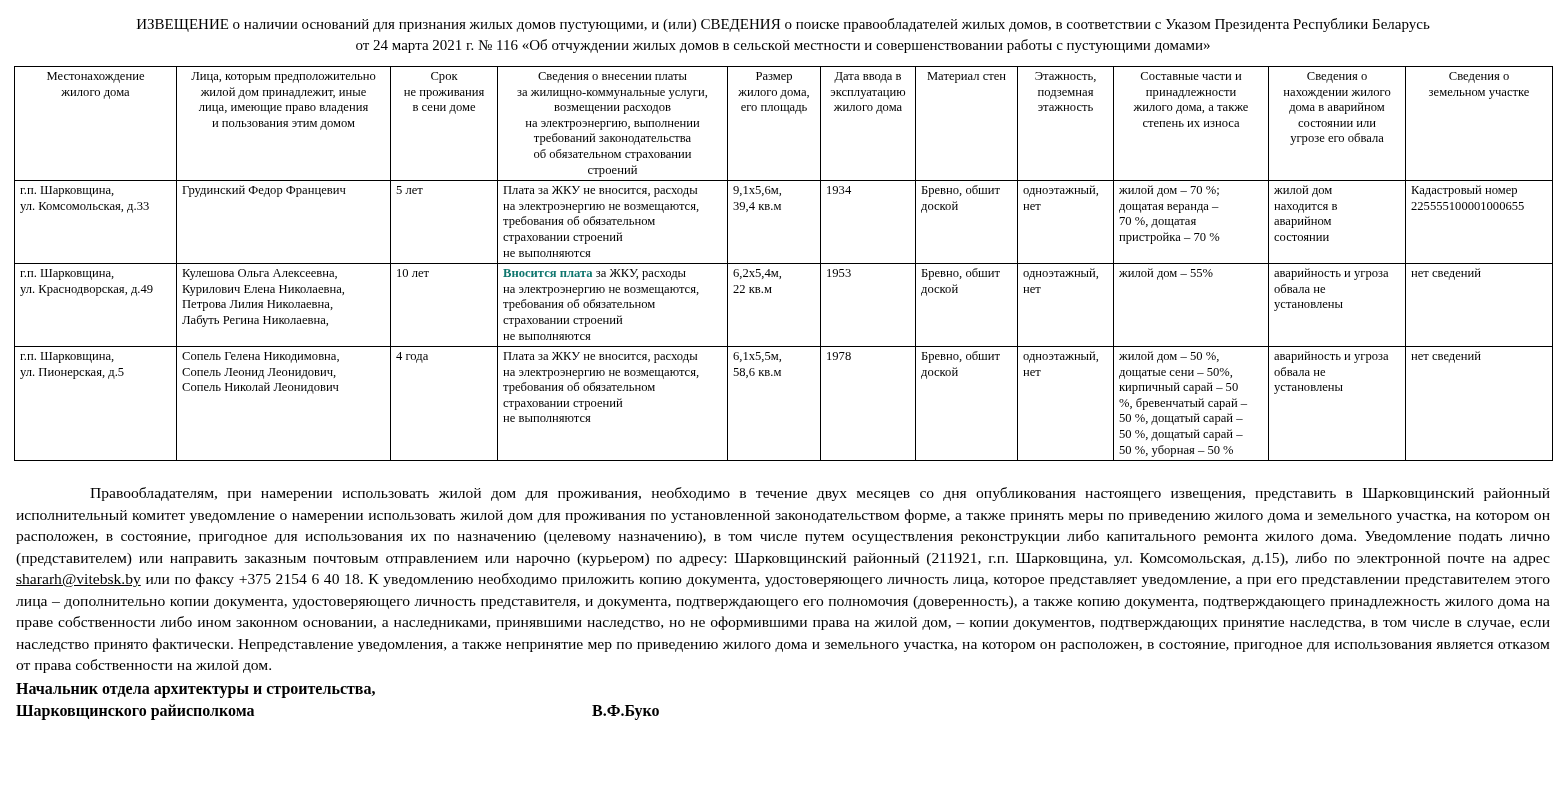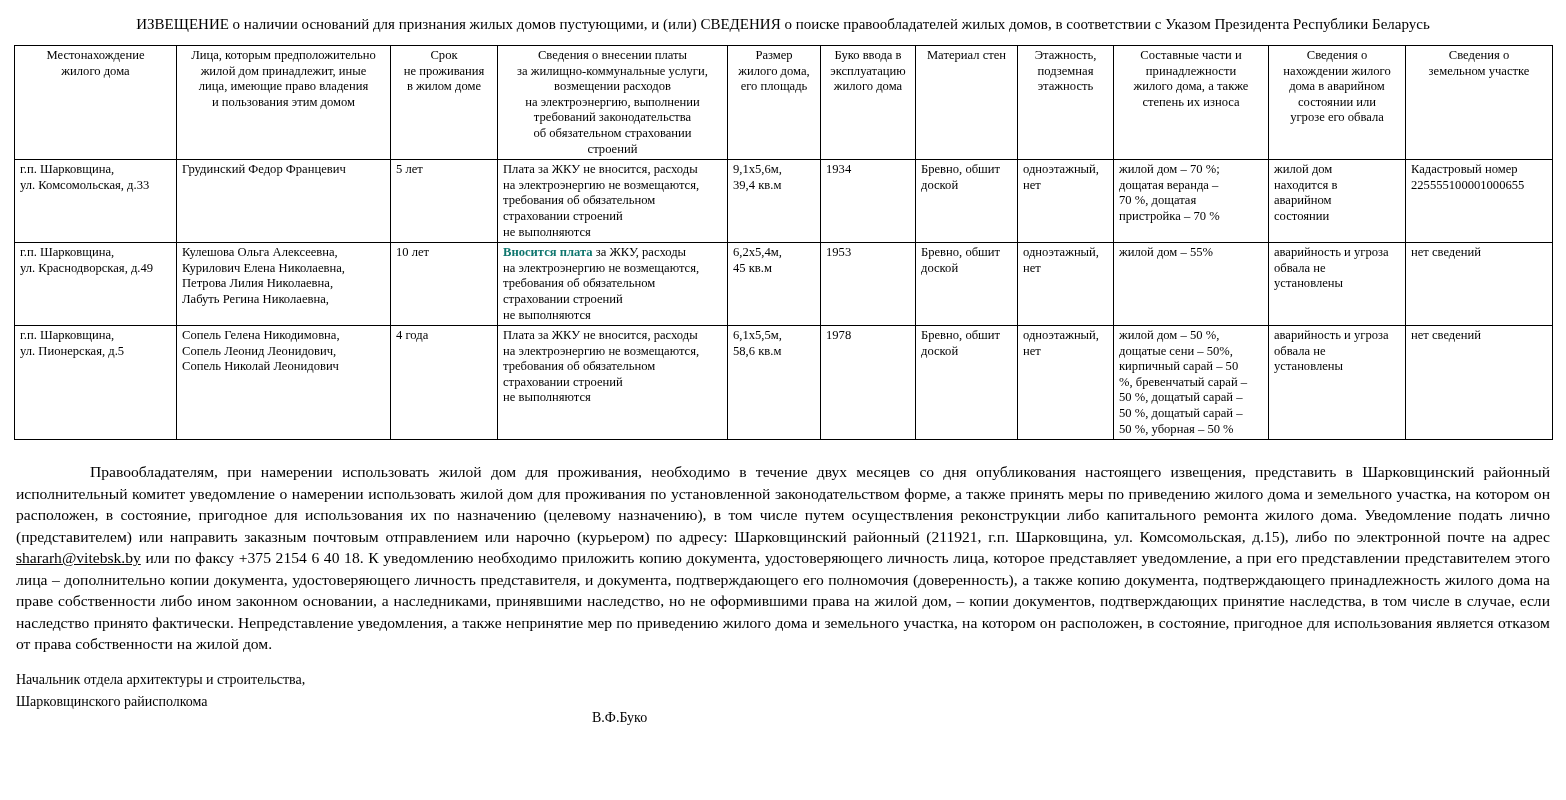--- a/index.html
+++ b/index.html
@@ -52,6 +52,7 @@
 
   <div class="title">
     <div>ИЗВЕЩЕНИЕ о наличии оснований для признания жилых домов пустующими, и (или) СВЕДЕНИЯ о поиске правообладателей жилых домов, в соответствии с Указом Президента Республики Беларусь</div>
+    <div>от 24 марта 2021 г. № 116 «Об отчуждении жилых домов в сельской местности и совершенствовании работы с пустующими домами»</div>
   </div>
 
   <table class="t">

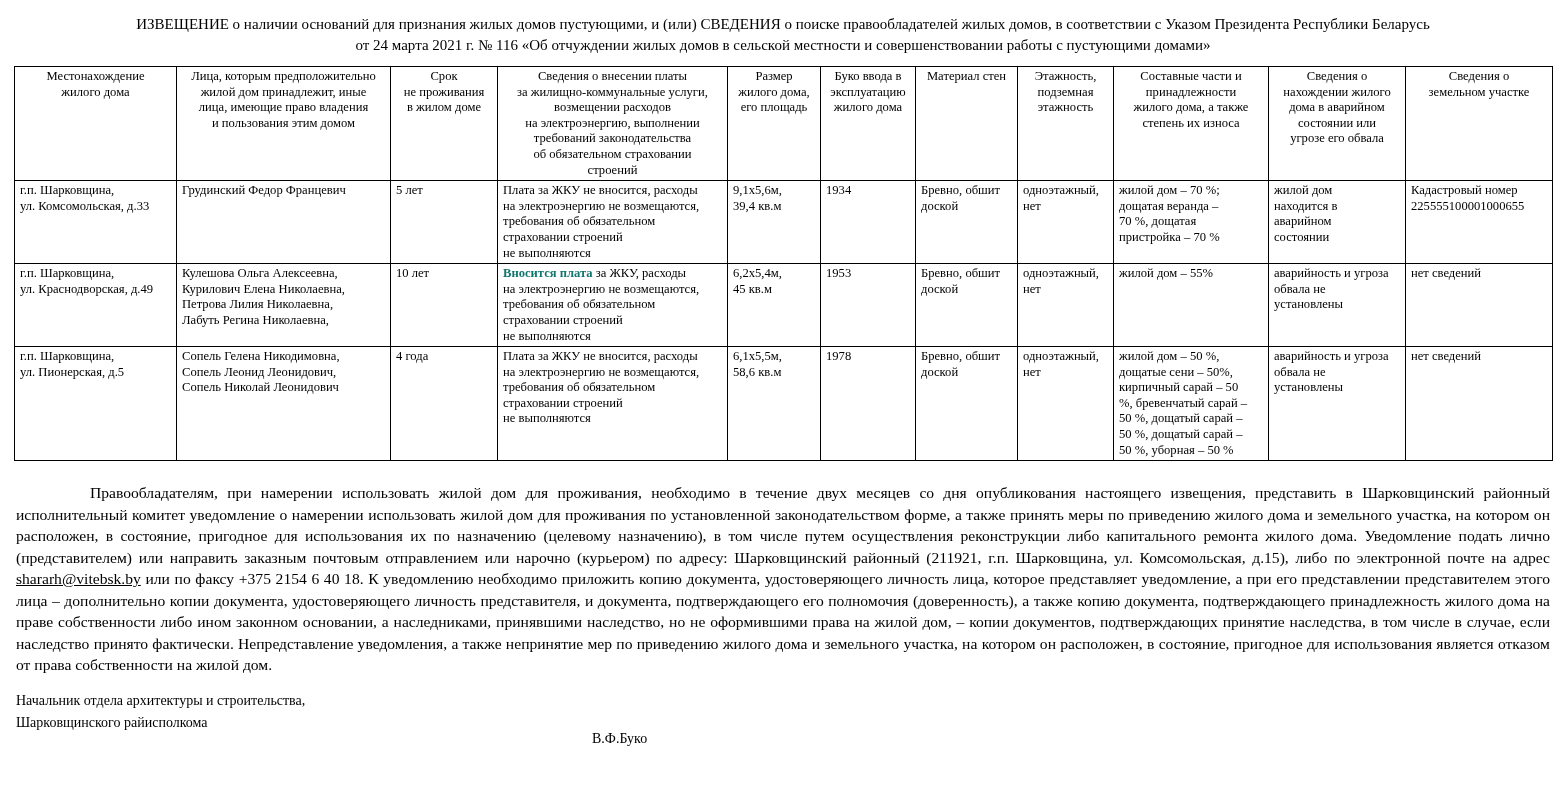--- a/index.html
+++ b/index.html
@@ -79,7 +79,7 @@
 и пользования этим домом</th>
         <th class="pre">Срок
 не проживания
-в жилом доме</th>
+в сени доме</th>
         <th class="pre">Сведения о внесении платы
 за жилищно-коммунальные услуги,
 возмещении расходов

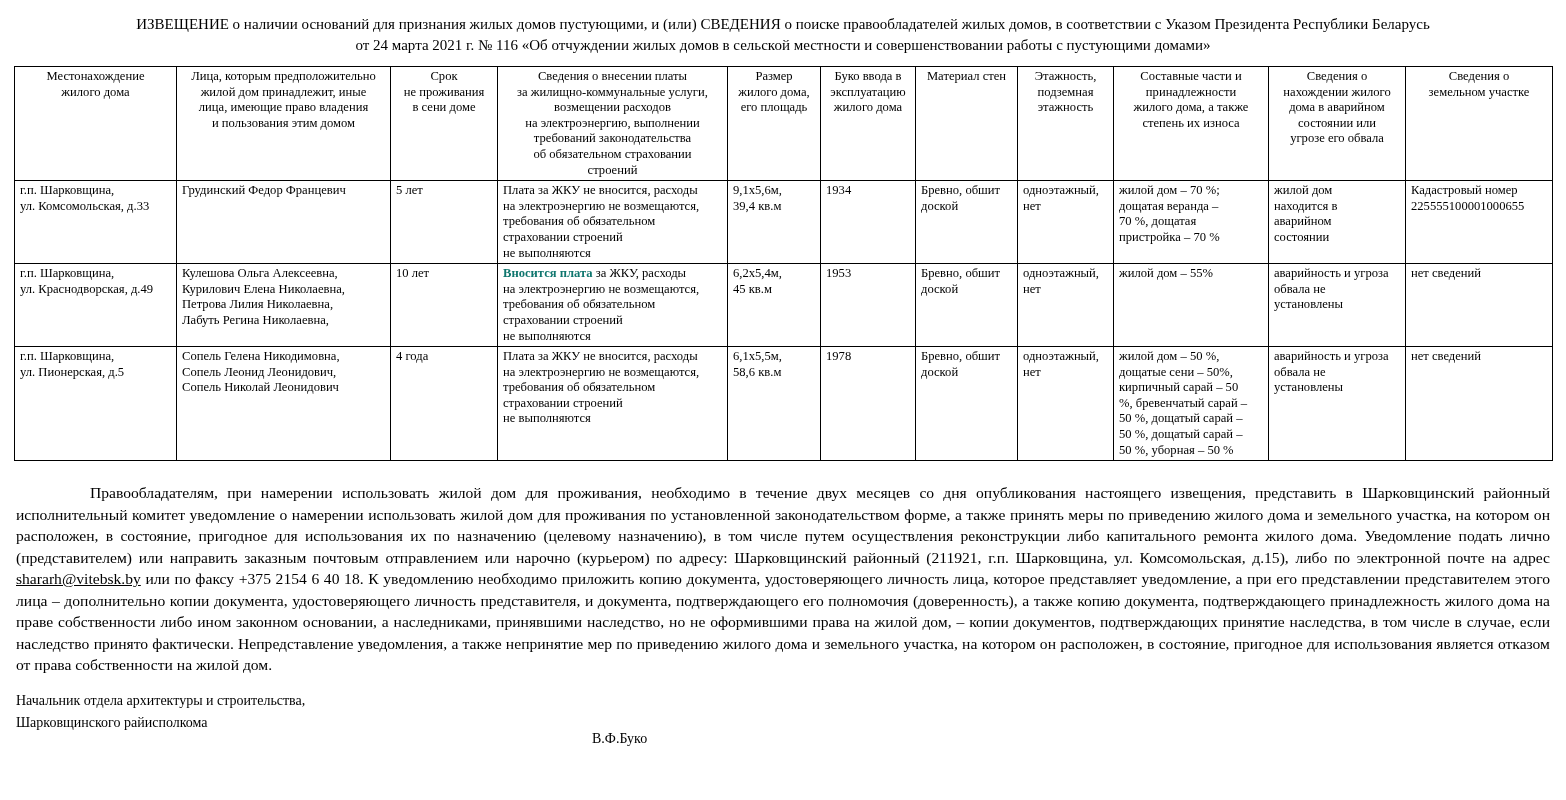--- a/index.html
+++ b/index.html
@@ -90,7 +90,7 @@
         <th class="pre">Размер
 жилого дома,
 его площадь</th>
-        <th class="pre">Буко ввода в
+        <th class="pre">Дата ввода в
 эксплуатацию
 жилого дома</th>
         <th class="pre">Материал стен</th>

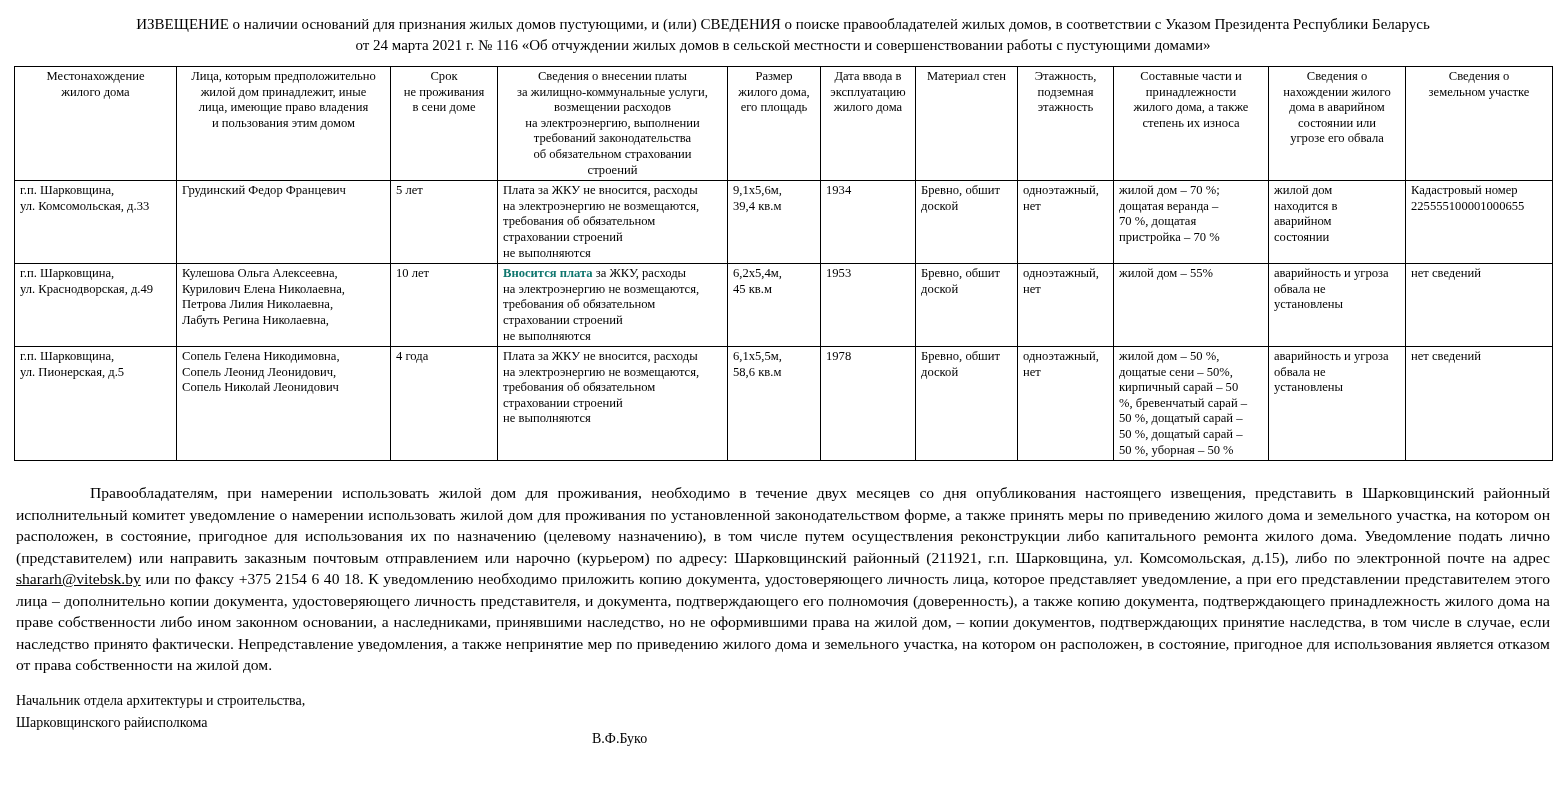--- a/index.html
+++ b/index.html
@@ -153,7 +153,7 @@
 страховании строений
 не выполняются</span></td>
         <td class="pre">6,2х5,4м,
-45 кв.м</td>
+22 кв.м</td>
         <td class="pre">1953</td>
         <td class="pre">Бревно, обшит
 доской</td>

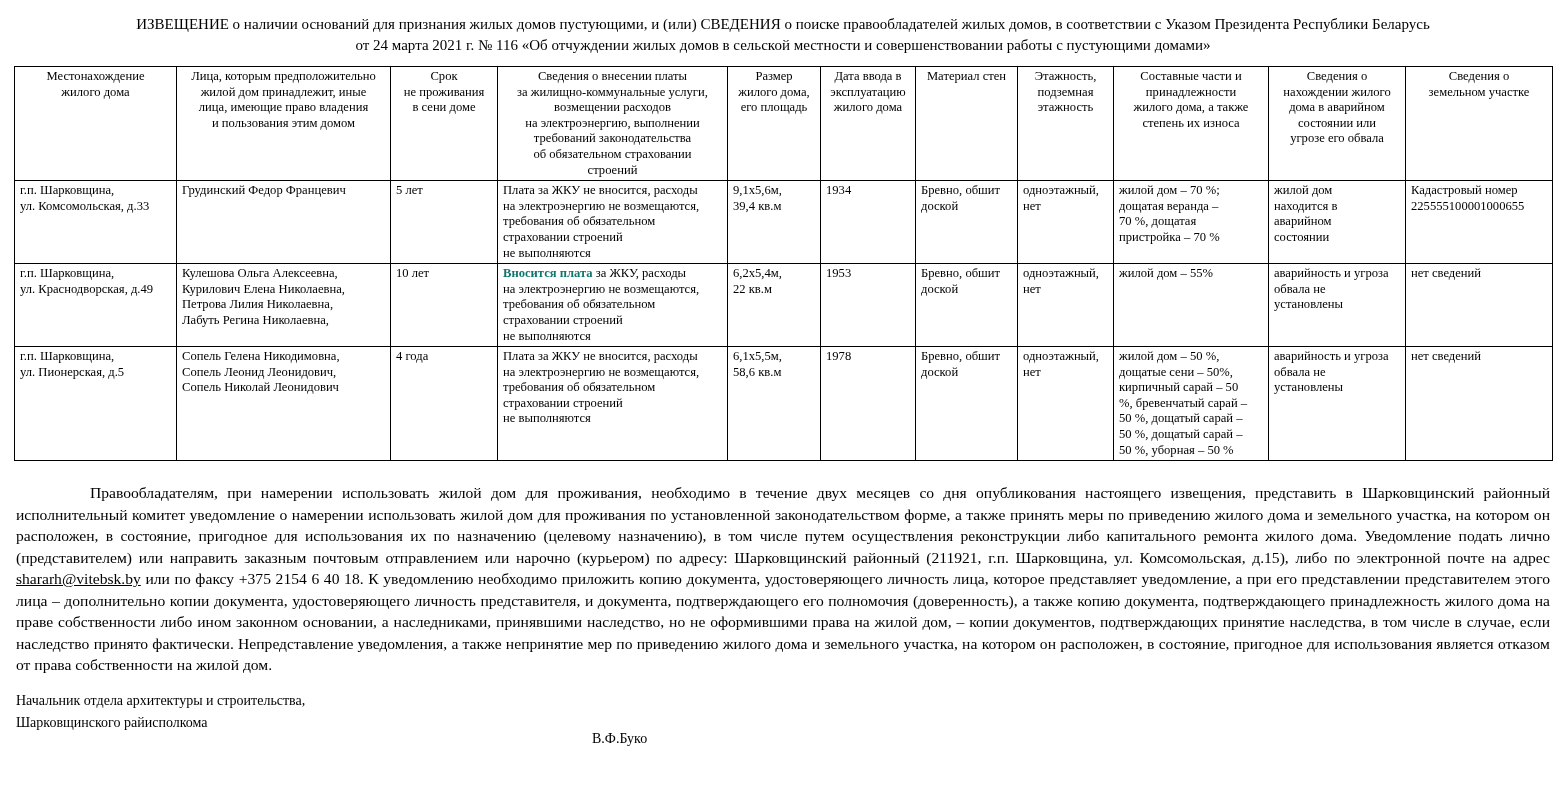--- a/index.html
+++ b/index.html
@@ -41,7 +41,7 @@
   .contact { margin-top: 0; }
   .email { text-decoration: underline; }
 
-  .sig { font-size: 14px; line-height: 22px; margin: 14px 2px 0 2px; }
+  .sig { font-size: 16px; line-height: 22px; margin: 2px 2px 0 2px; font-weight: bold; }
   .sig-row { position: relative; }
   .sig-name { position: absolute; left: 576px; top: 16px; }
 </style>

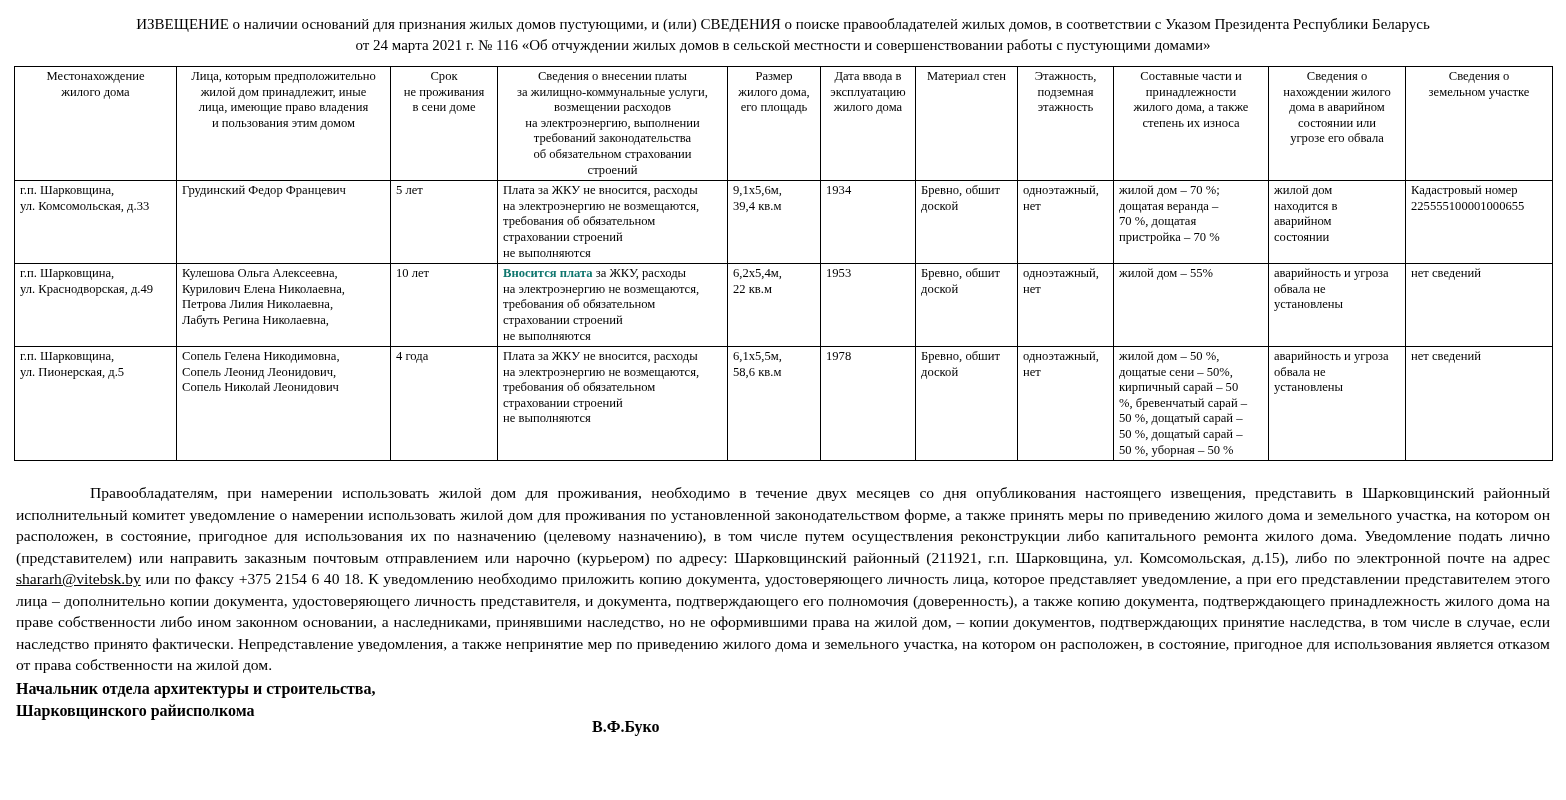--- a/index.html
+++ b/index.html
@@ -43,7 +43,7 @@
 
   .sig { font-size: 16px; line-height: 22px; margin: 2px 2px 0 2px; font-weight: bold; }
   .sig-row { position: relative; }
-  .sig-name { position: absolute; left: 576px; top: 16px; }
+  .sig-name { position: absolute; left: 576px; top: 0; }
 </style>
 </head>
 <body>

